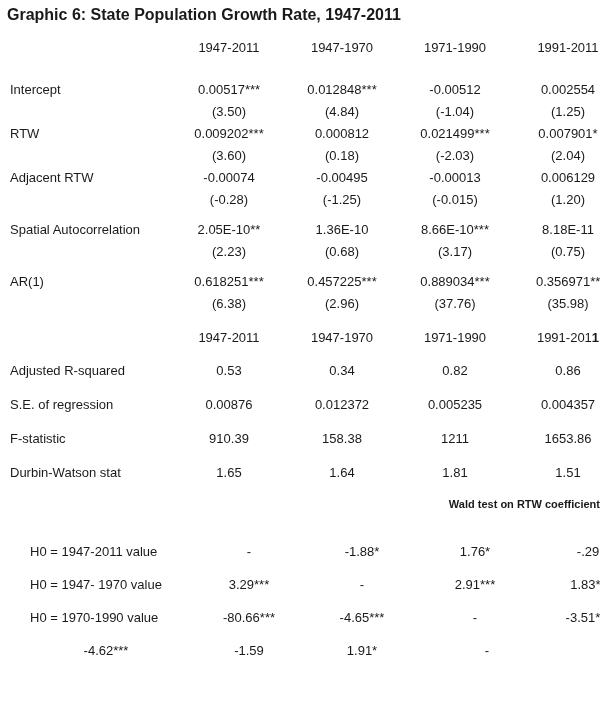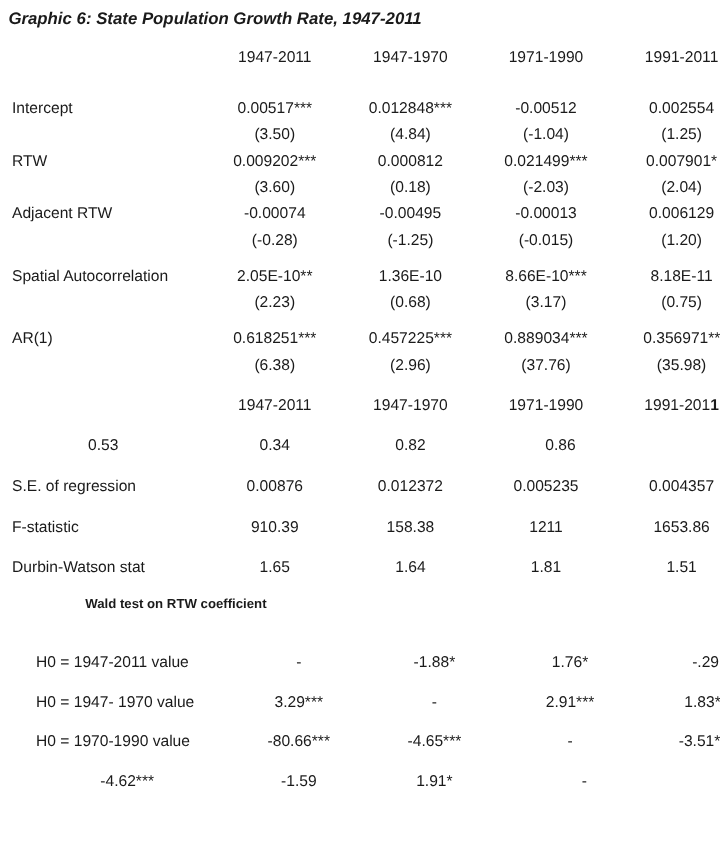--- a/index.html
+++ b/index.html
@@ -5,7 +5,7 @@
   html,body{margin:0;padding:0;background:#ffffff;}
   body{font-family:"Liberation Sans","DejaVu Sans",sans-serif;color:#1a1a1a;}
   .page{width:600px;height:710px;overflow:hidden;background:#ffffff;}
-  .title{font-size:14px;font-weight:bold;padding:6px 0 0 7px;margin:0 0 12px 0;line-height:18px;font-style:italic;}
+  .title{font-size:16px;font-weight:bold;padding:6px 0 0 7px;margin:0 0 12px 0;line-height:18px;}
   .r{display:grid;grid-template-columns:172px 114px 112px 114px 88px;align-items:center;font-size:13px;}
   .rh{height:22px;}
   .rv{height:22px;}

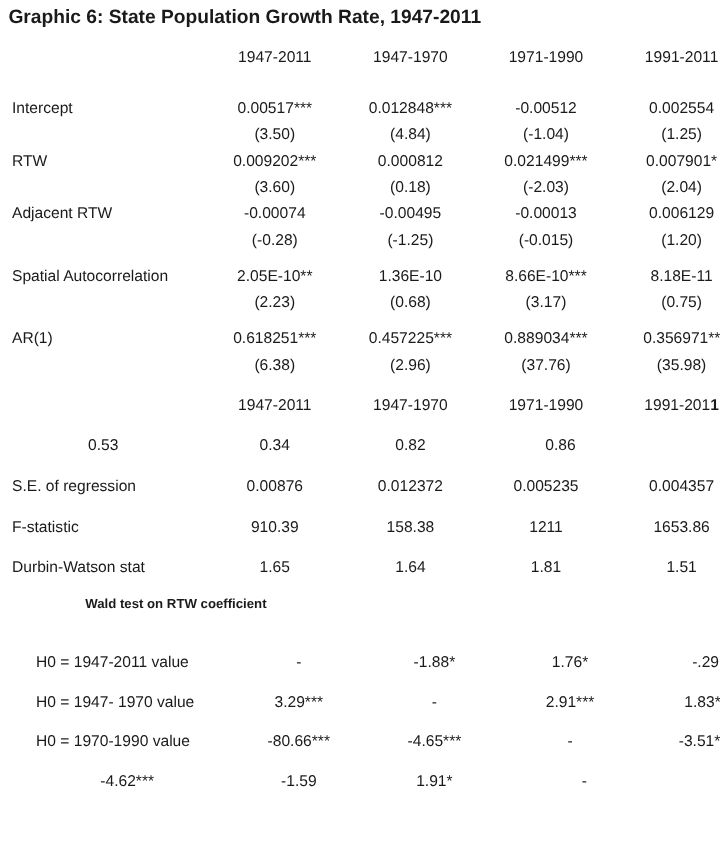--- a/index.html
+++ b/index.html
@@ -124,6 +124,7 @@
     </div>
 
     <div class="r rs mt5">
+      <div class="cell lbl">Adjusted R-squared</div>
       <div class="cell">0.53</div>
       <div class="cell">0.34</div>
       <div class="cell">0.82</div>

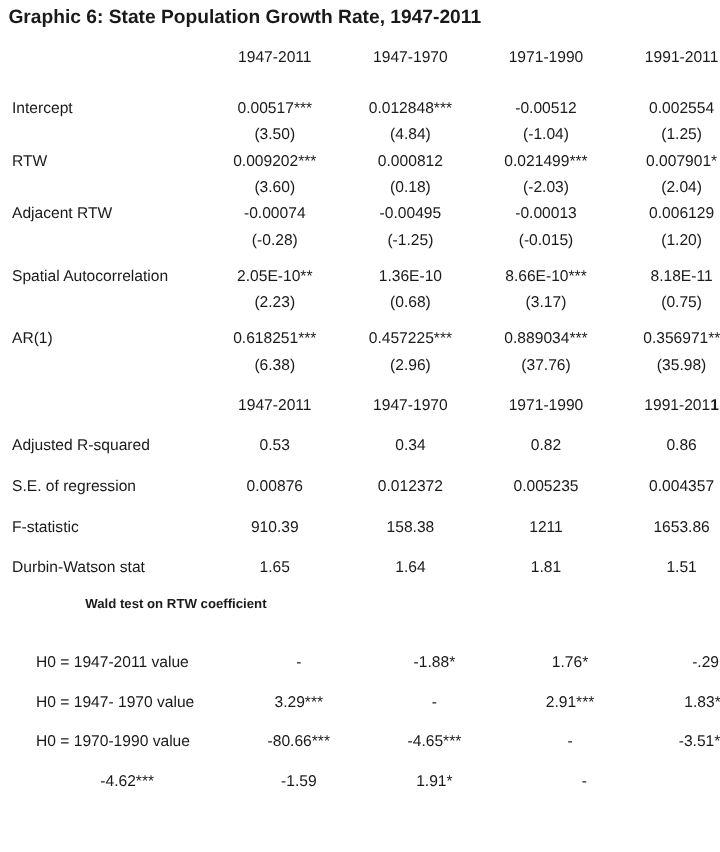--- a/index.html
+++ b/index.html
@@ -20,7 +20,7 @@
   .mt12{margin-top:12px}
   .mt5{margin-top:5px}
   .wald-head-row{height:22px;margin-top:4px;}
-  .wald-head{display:block;text-align:left;font-weight:bold;font-size:11px;line-height:22px;padding-left:52px;margin-left:19px;}
+  .wald-head{display:block;text-align:right;font-weight:bold;font-size:11px;line-height:22px;padding-left:52px;}
   b{font-weight:bold;}
 </style>
 </head>

